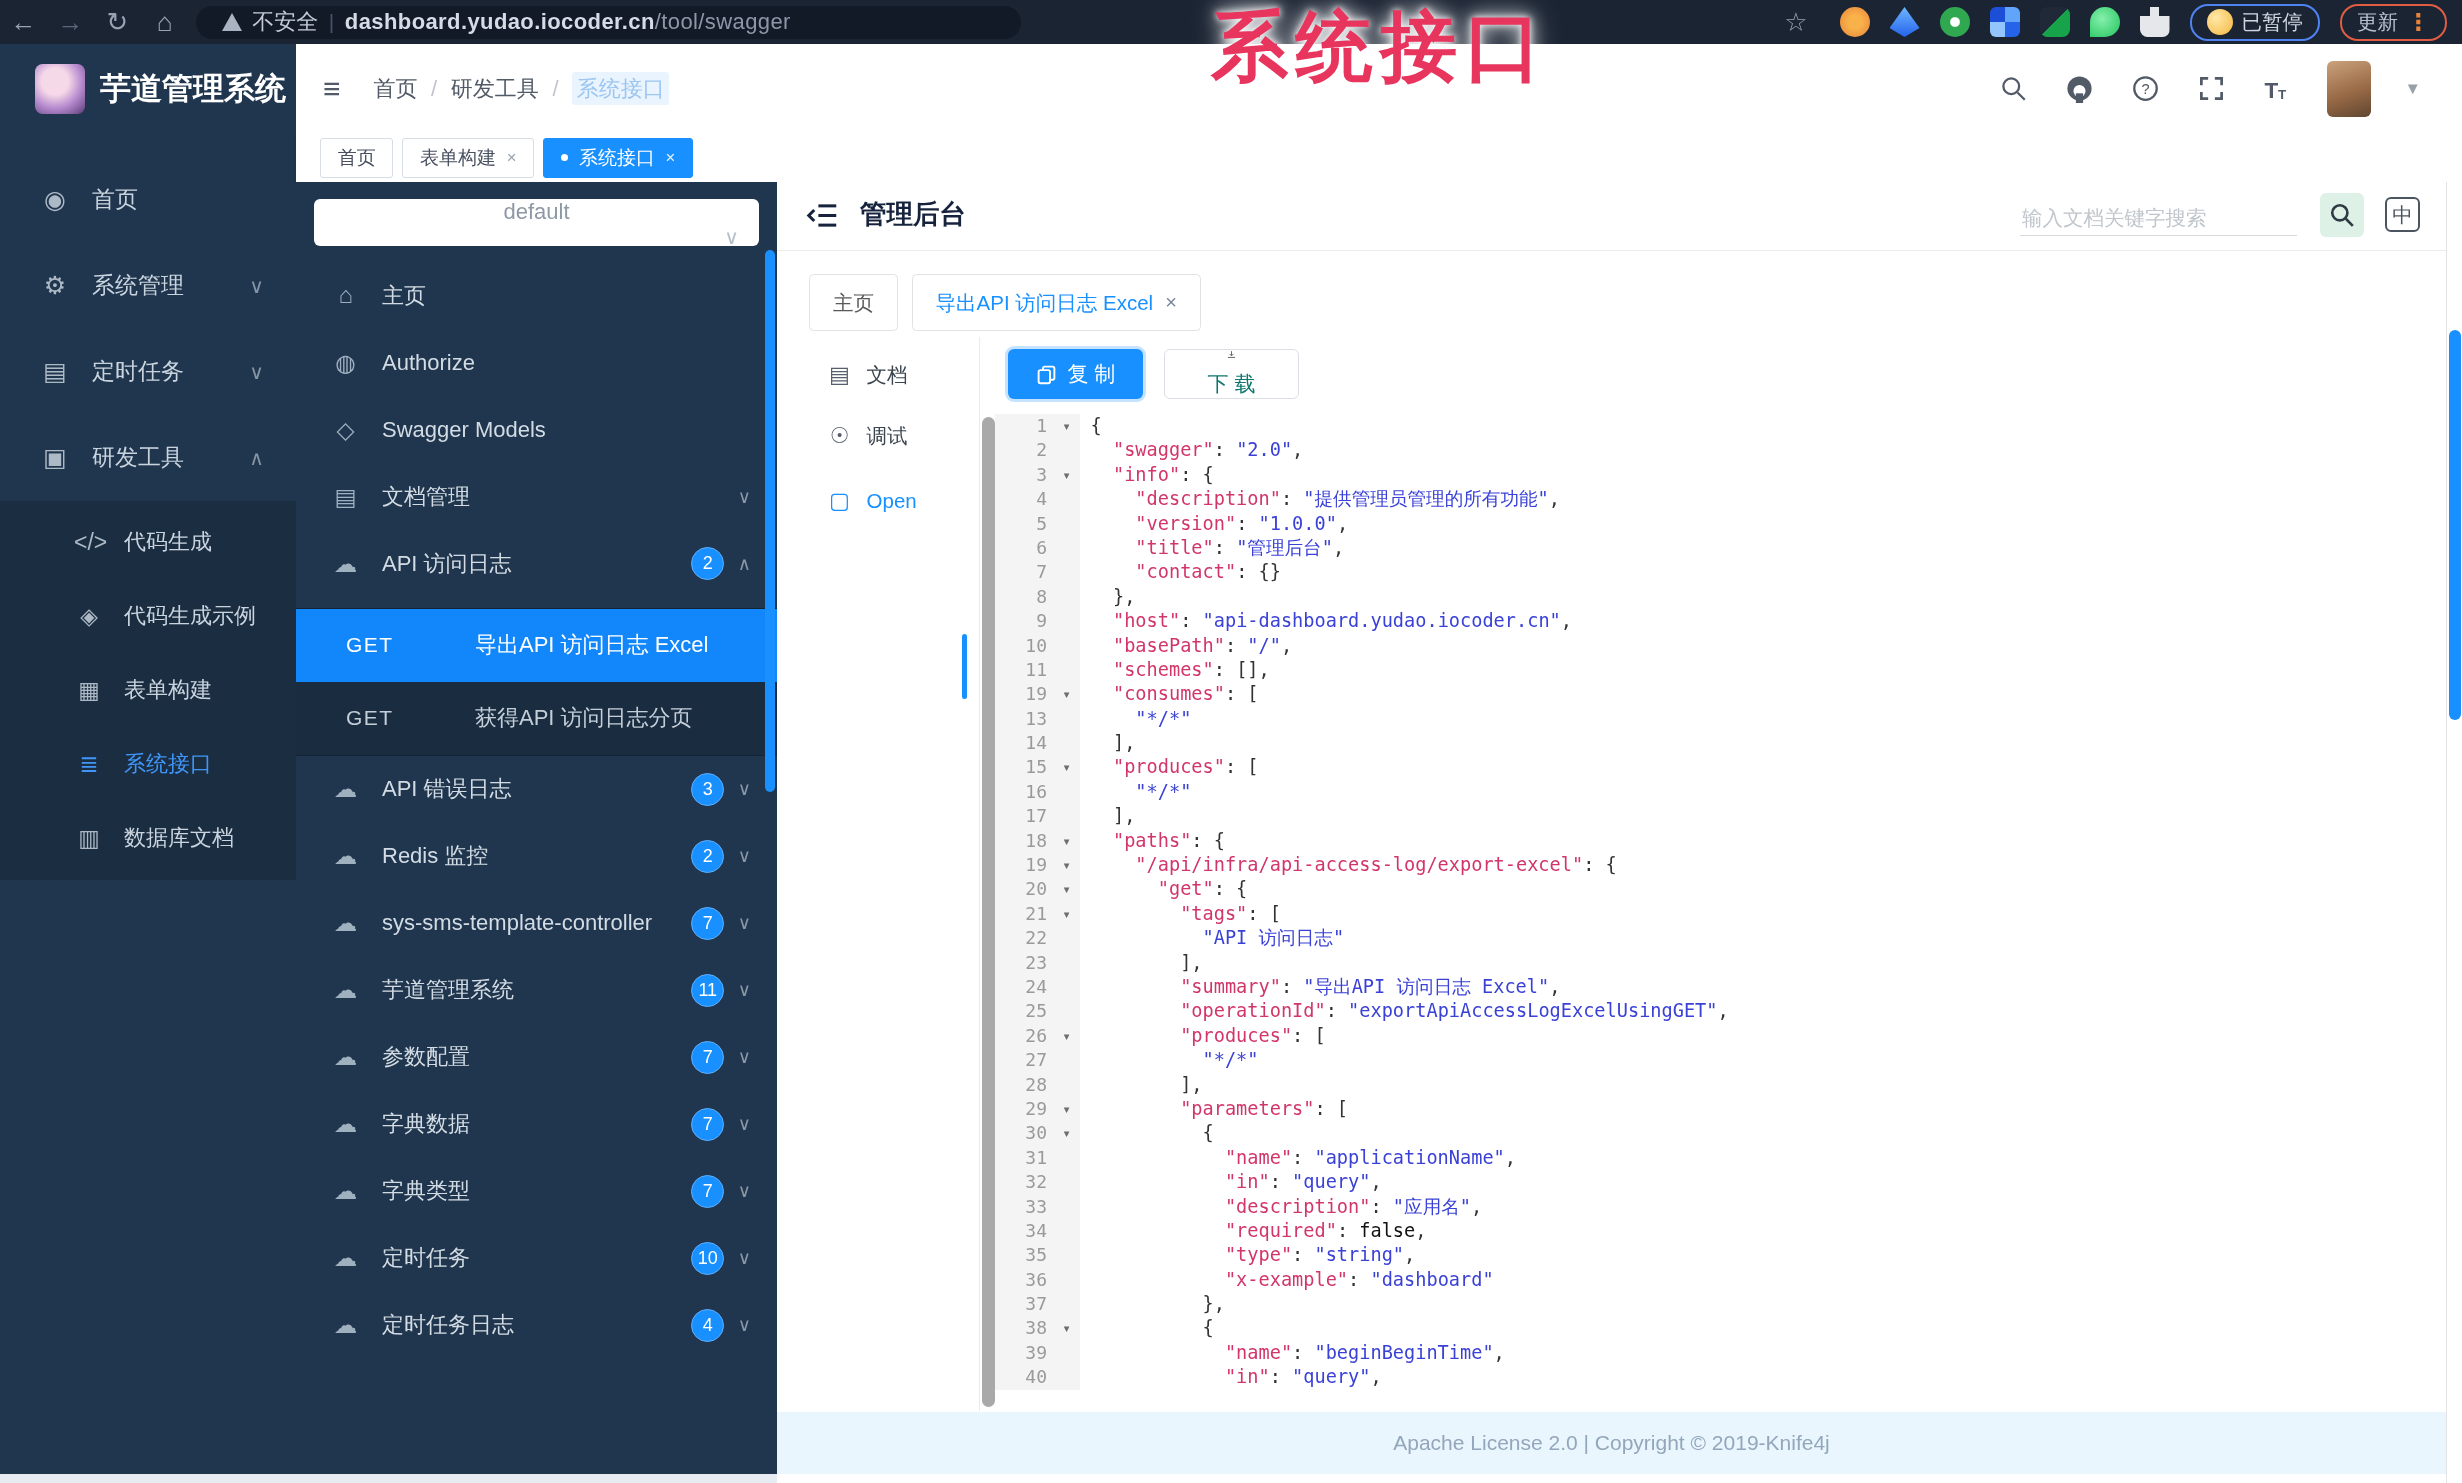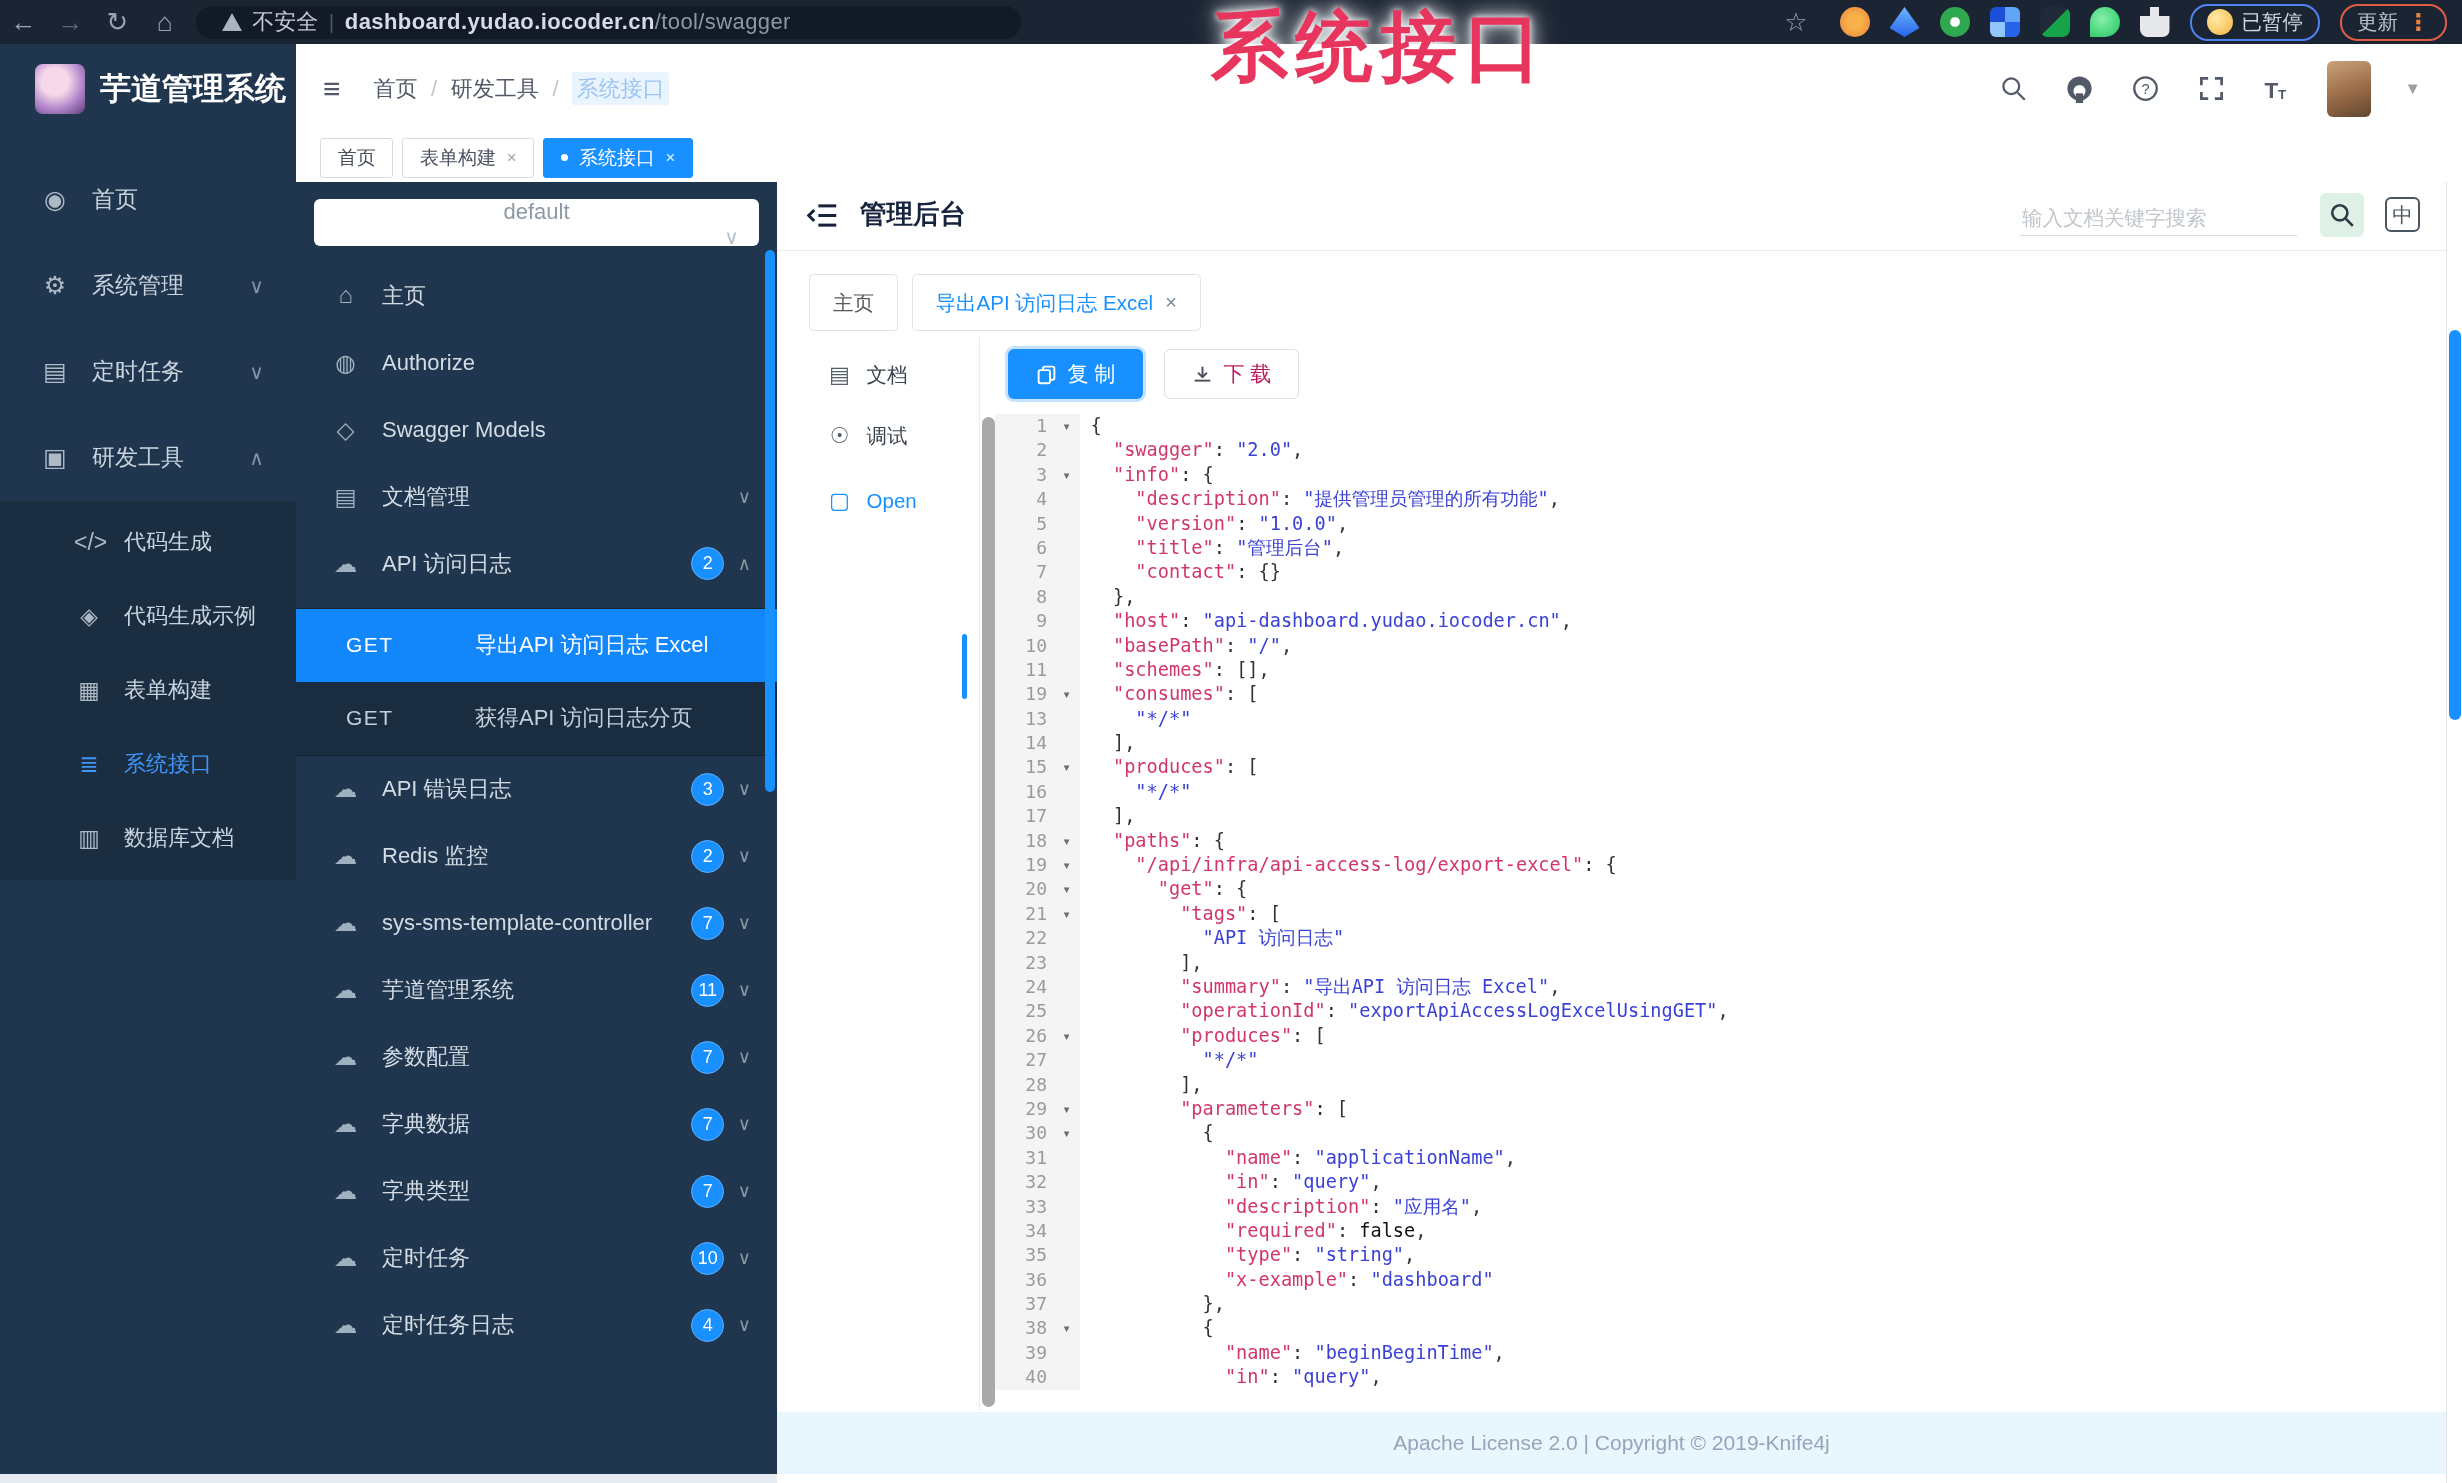--- a/index.html
+++ b/index.html
@@ -112,7 +112,7 @@
   .btn{position:absolute;top:167px;height:50px;border-radius:6px;font-size:21px;display:flex;
     align-items:center;justify-content:center;gap:10.6px;box-sizing:border-box;}
   #btn-copy{left:231px;width:135px;background:#1890ff;color:#fff;box-shadow:0 0 0 3px rgba(24,144,255,.25);}
-  #btn-download{left:387px;width:135px;background:#fff;border:1.5px solid #dcdfe6;color:#be185d;}
+  #btn-download{left:387px;width:135px;background:#fff;border:1.5px solid #dcdfe6;color:#0f766e;flex-direction:column;}
   
   #editor{position:absolute;left:205px;top:232px;width:1463px;height:998px;overflow:hidden;}
   #editor-scroll{position:absolute;left:0;top:3px;width:13px;height:990px;background:#a9a9a9;border-radius:6.8px;}

